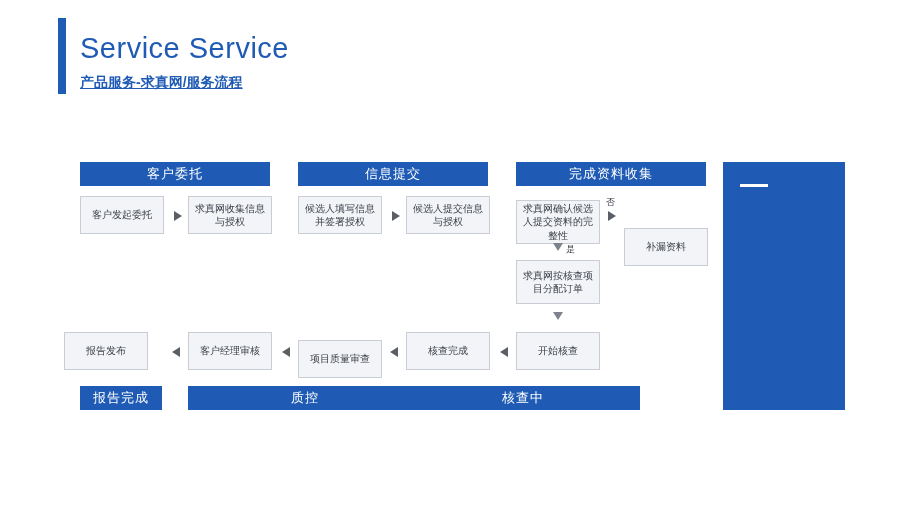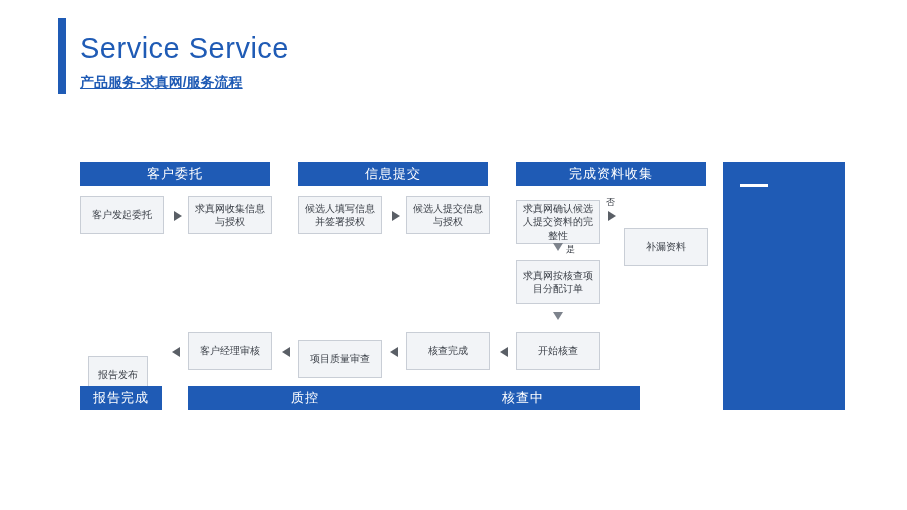--- a/index.html
+++ b/index.html
@@ -198,7 +198,7 @@
   <span>客户经理审核</span>
 </div>
 <div class="arrow-l" style="left:172px; top:347px;"></div>
-<div class="node" style="left:88px; top:332px; width:60px; height:38px;margin-top:24px;">
+<div class="node" style="left:64px; top:332px; width:84px; height:38px;">
   <span>报告发布</span>
 </div>
 

